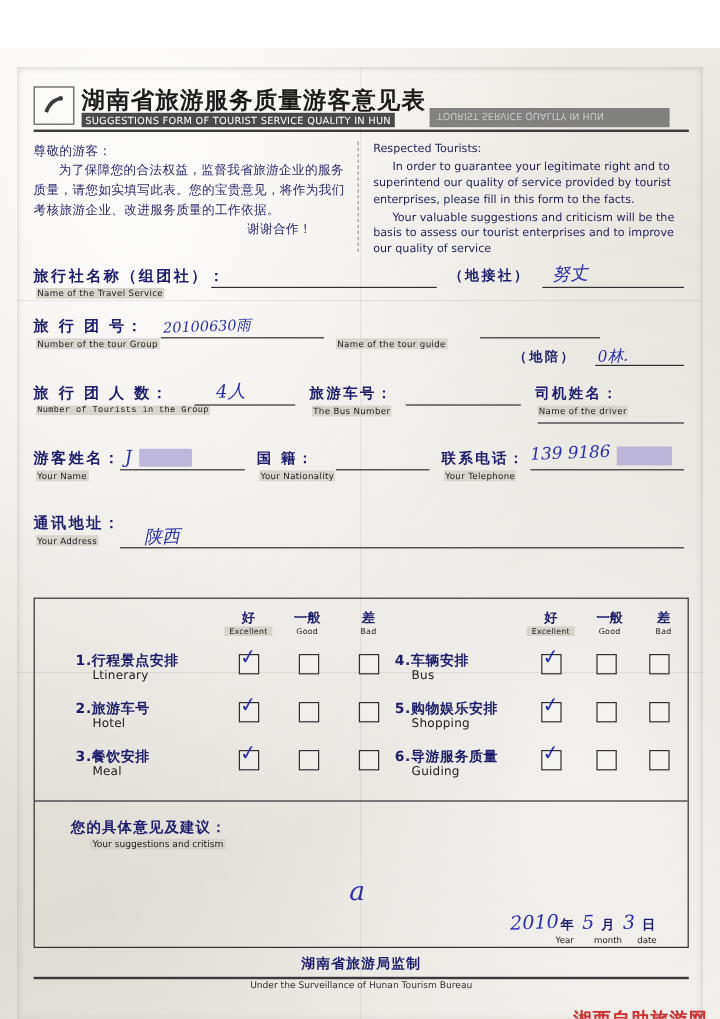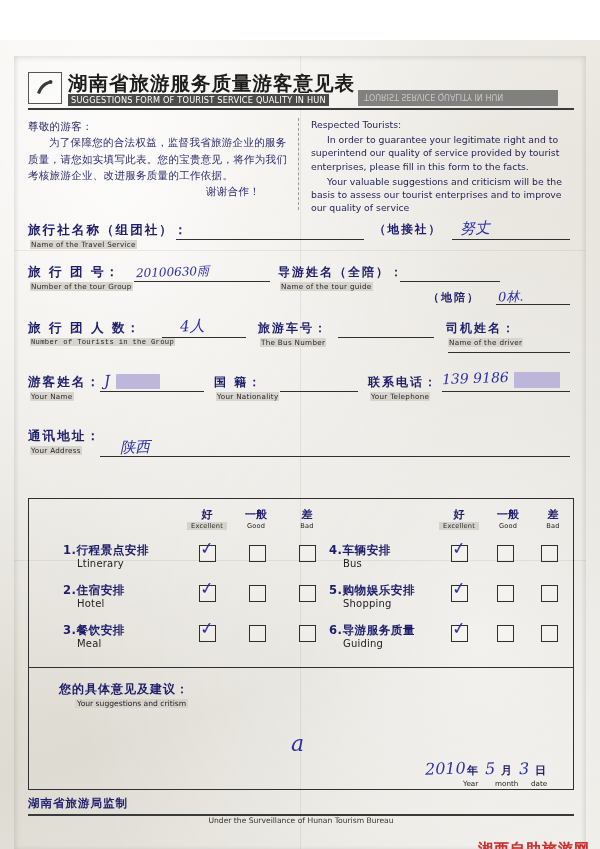--- a/index.html
+++ b/index.html
@@ -401,7 +401,6 @@
         <div class="uline" style="left:106px; top:19px; width:136px;"></div>
         <div class="hand" style="left:108px; top:2px; font-size:12px;">20100630雨</div>
 
-        <div class="lab" style="left:250px; top:2px; font-size:12px;">导游姓名（全陪）：</div>
         <div class="lab-en lab-en-hi" style="left:252px; top:20px;">Name  of  the  tour  guide</div>
         <div class="uline" style="left:372px; top:19px; width:100px;"></div>
 

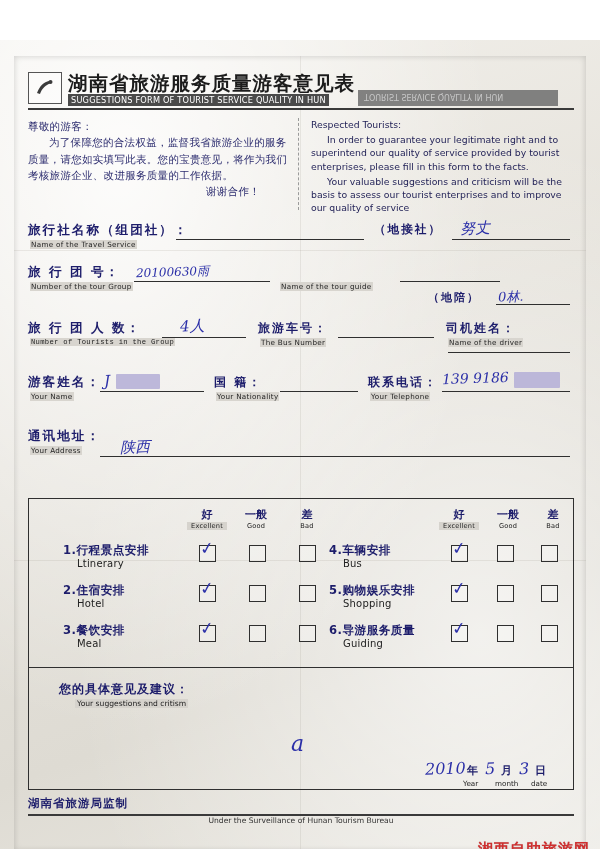--- a/index.html
+++ b/index.html
@@ -488,7 +488,7 @@
       <div class="cbx" style="left:270px; top:46px;"></div>
 
       <div class="ritem" style="left:34px; top:84px;">
-        <span>2.</span><span>住宿安排</span>
+        <span>2.</span><span>旅游车号</span>
         <span class="en">Hotel</span>
       </div>
       <div class="cbx" style="left:170px; top:86px;"></div>

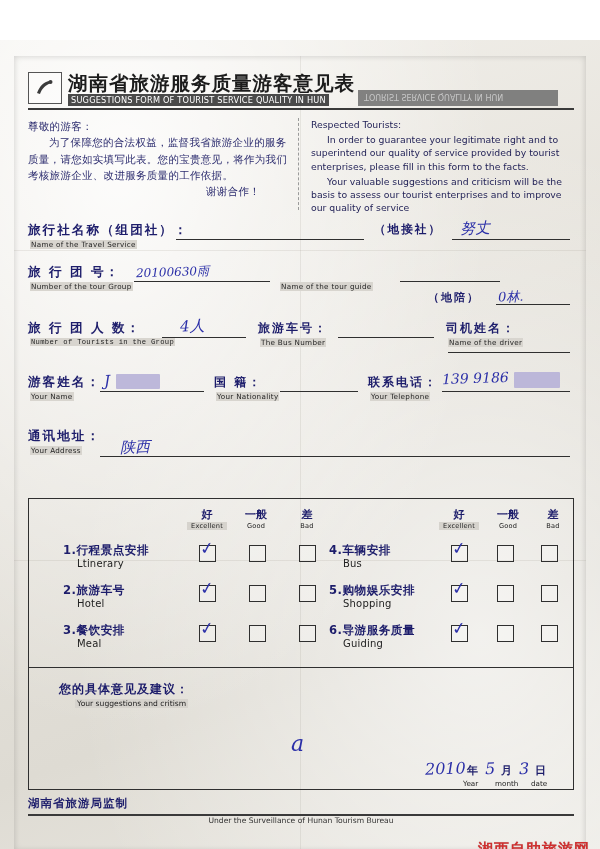--- a/index.html
+++ b/index.html
@@ -264,7 +264,7 @@
     position: absolute;
     left: 0; right: 0;
     top: 726px;
-    text-align: left;
+    text-align: center;
     font-size: 11.5px;
     font-weight: bold;
     color: #1d1d6b;

